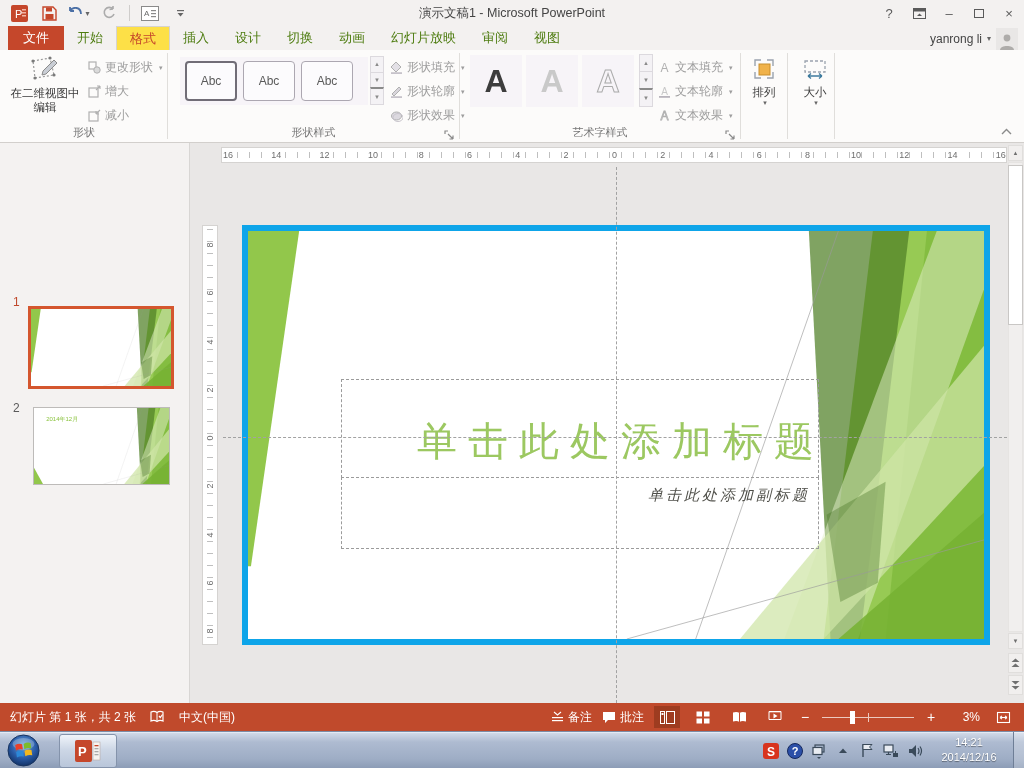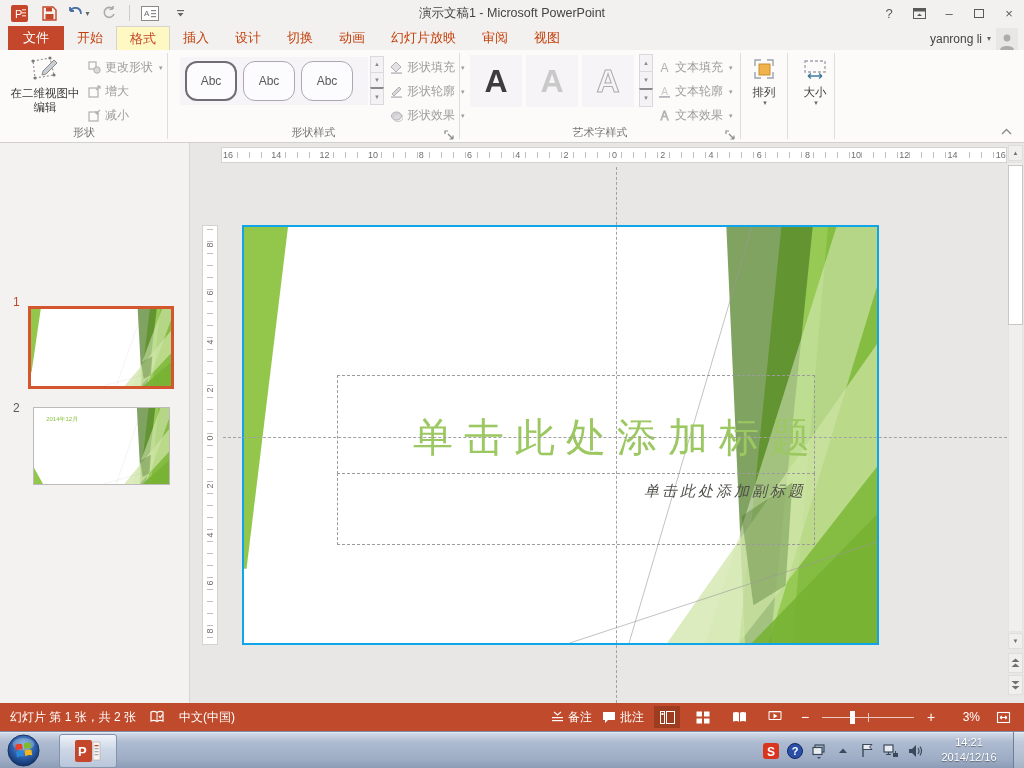--- a/index.html
+++ b/index.html
@@ -25,7 +25,7 @@
   
   .tabrow { position:absolute; left:0; top:26px; width:1024px; height:24px; background:#F3F1F0; }
   .tabs { position:absolute; left:8px; top:0; height:24px; display:flex; }
-  .tab { height:24px; display:flex; align-items:center; padding:0 13px; font-size:13px; color:#c2410c; }
+  .tab { height:24px; display:flex; align-items:center; padding:0 13px; font-size:13px; color:#4d7c0f; }
   .tab.file { background:#C5472B; color:#FFF; padding:0 15px; }
   .tab.active { background:#fef9c3; color:#C5472B; border:1px solid #D6D3D0; border-bottom:none;font-family:Liberation Mono, monospace; }
   .userchip { position:absolute; right:6px; top:1px; height:23px; display:flex; align-items:center; gap:5px; }

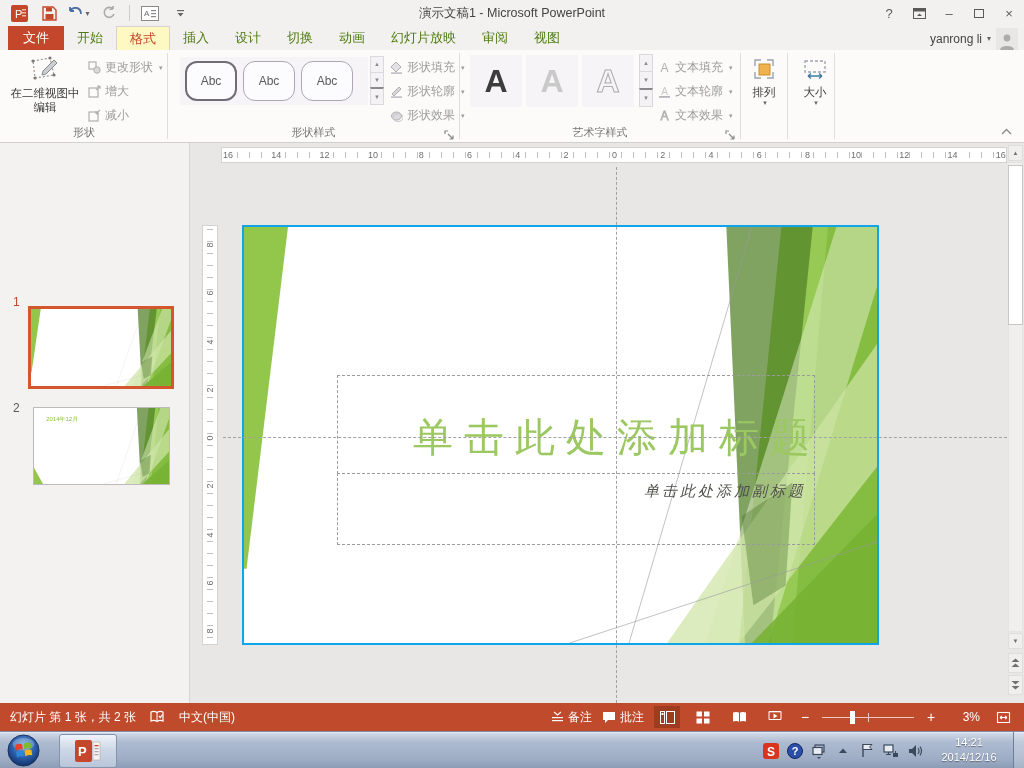--- a/index.html
+++ b/index.html
@@ -27,7 +27,7 @@
   .tabs { position:absolute; left:8px; top:0; height:24px; display:flex; }
   .tab { height:24px; display:flex; align-items:center; padding:0 13px; font-size:13px; color:#4d7c0f; }
   .tab.file { background:#C5472B; color:#FFF; padding:0 15px; }
-  .tab.active { background:#fef9c3; color:#C5472B; border:1px solid #D6D3D0; border-bottom:none;font-family:Liberation Mono, monospace; }
+  .tab.active { background:#fde047; color:#C5472B; border:1px solid #D6D3D0; border-bottom:none;font-family:Liberation Mono, monospace; }
   .userchip { position:absolute; right:6px; top:1px; height:23px; display:flex; align-items:center; gap:5px; }
   .userchip .uname { font-size:12px; color:#444; }
   .userchip .ucaret { font-size:8px; color:#666; }

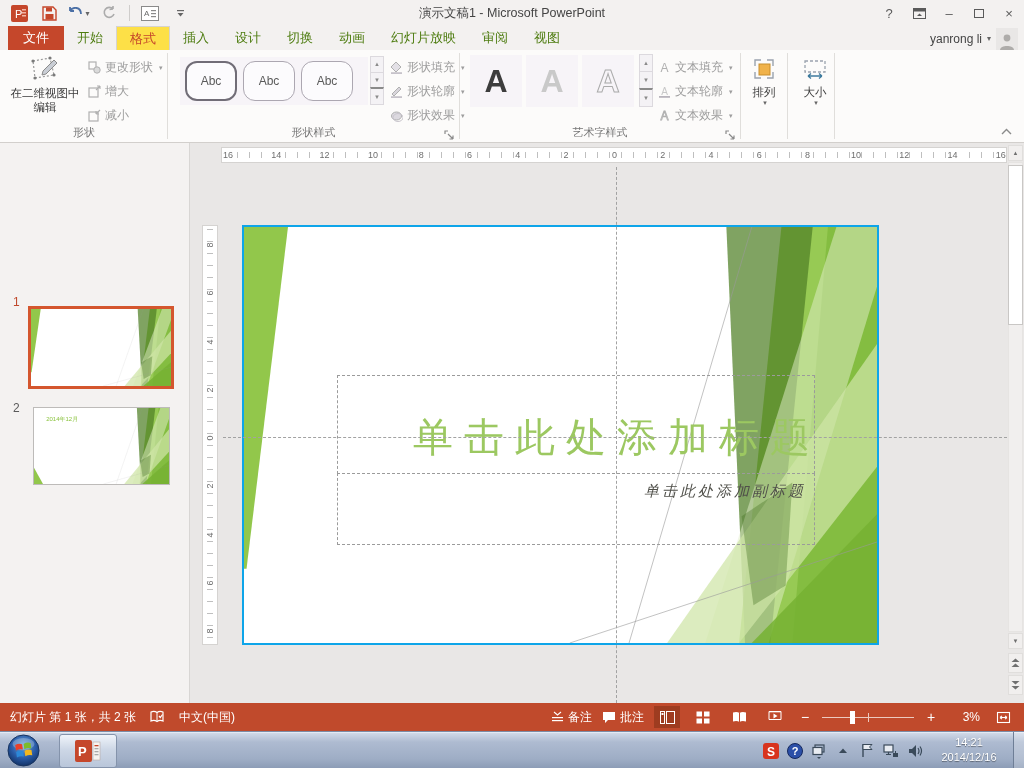--- a/index.html
+++ b/index.html
@@ -45,7 +45,7 @@
   .srow { height:21px; display:flex; align-items:center; gap:4px; font-size:12px; color:#9D9D9D; white-space:nowrap; }
   .caret { font-size:7px; color:#9D9D9D; margin-left:2px; }
   .gallery { position:absolute; background:#F7F4F8; display:flex; align-items:center; padding:0 5px; gap:6px; }
-  .tile { background:#FCFBFD; border:1px solid #ACA7B1; border-radius:12px; display:flex;
+  .tile { background:#FCFBFD; border:1px solid #ACA7B1; border-radius:4px; display:flex;
     align-items:center; justify-content:center; font-size:12px; color:#5A5A5A; }
   .tile.first { border:2px solid #716D77; }
   .wa-tile { background:#F7F4F8; display:flex; align-items:center; justify-content:center; }

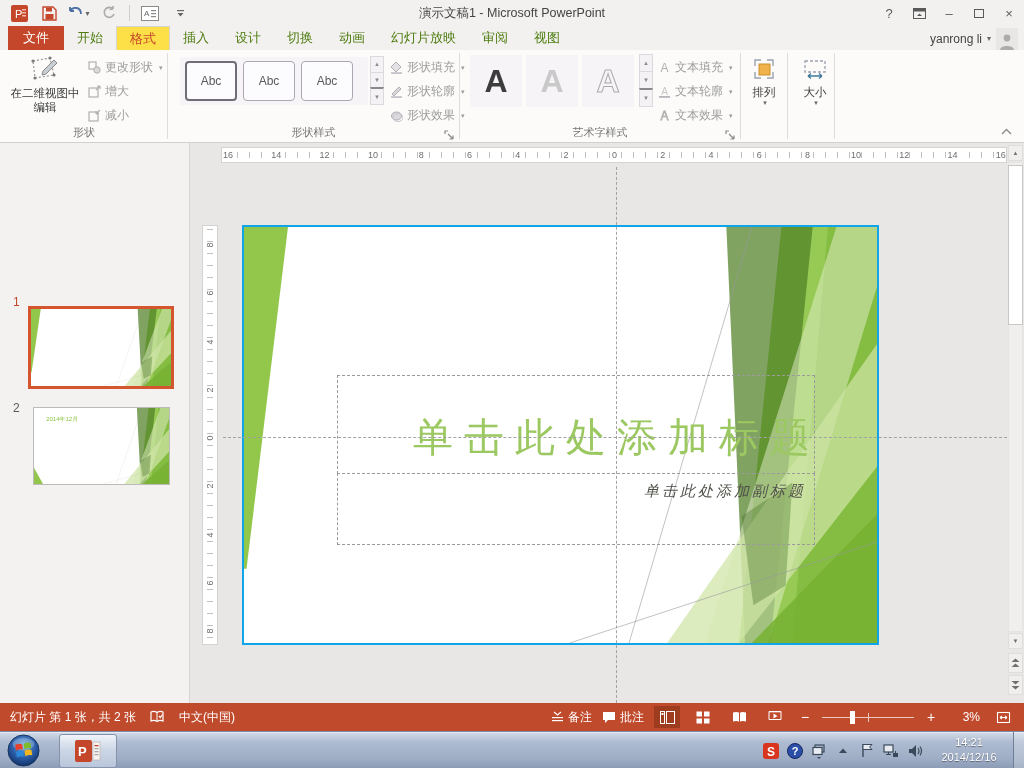--- a/index.html
+++ b/index.html
@@ -79,8 +79,8 @@
   .hruler .rlabel { top:50%; transform:translate(-50%,-50%); }
   .vruler .rlabel { left:50%; transform:translate(-50%,-50%) rotate(-90deg); padding:2px 0; }
 
-  .slide { position:absolute; left:52px; top:82px; width:637px; height:420px; background:#FFF;
-    border:2px solid #0ea5e9;text-align:center; }
+  .slide { position:absolute; left:52px; top:82px; width:748px; height:420px; background:#FFF;
+    border:6px solid #0ea5e9;text-align:center; }
   .slide .design { position:absolute; inset:0; }
   .ph { position:absolute; border:1px dashed #9B9B9B; display:flex; z-index:3; }
   .ph-title { left:93px; top:148px; width:478px; height:99px; align-items:flex-end; justify-content:flex-end;

